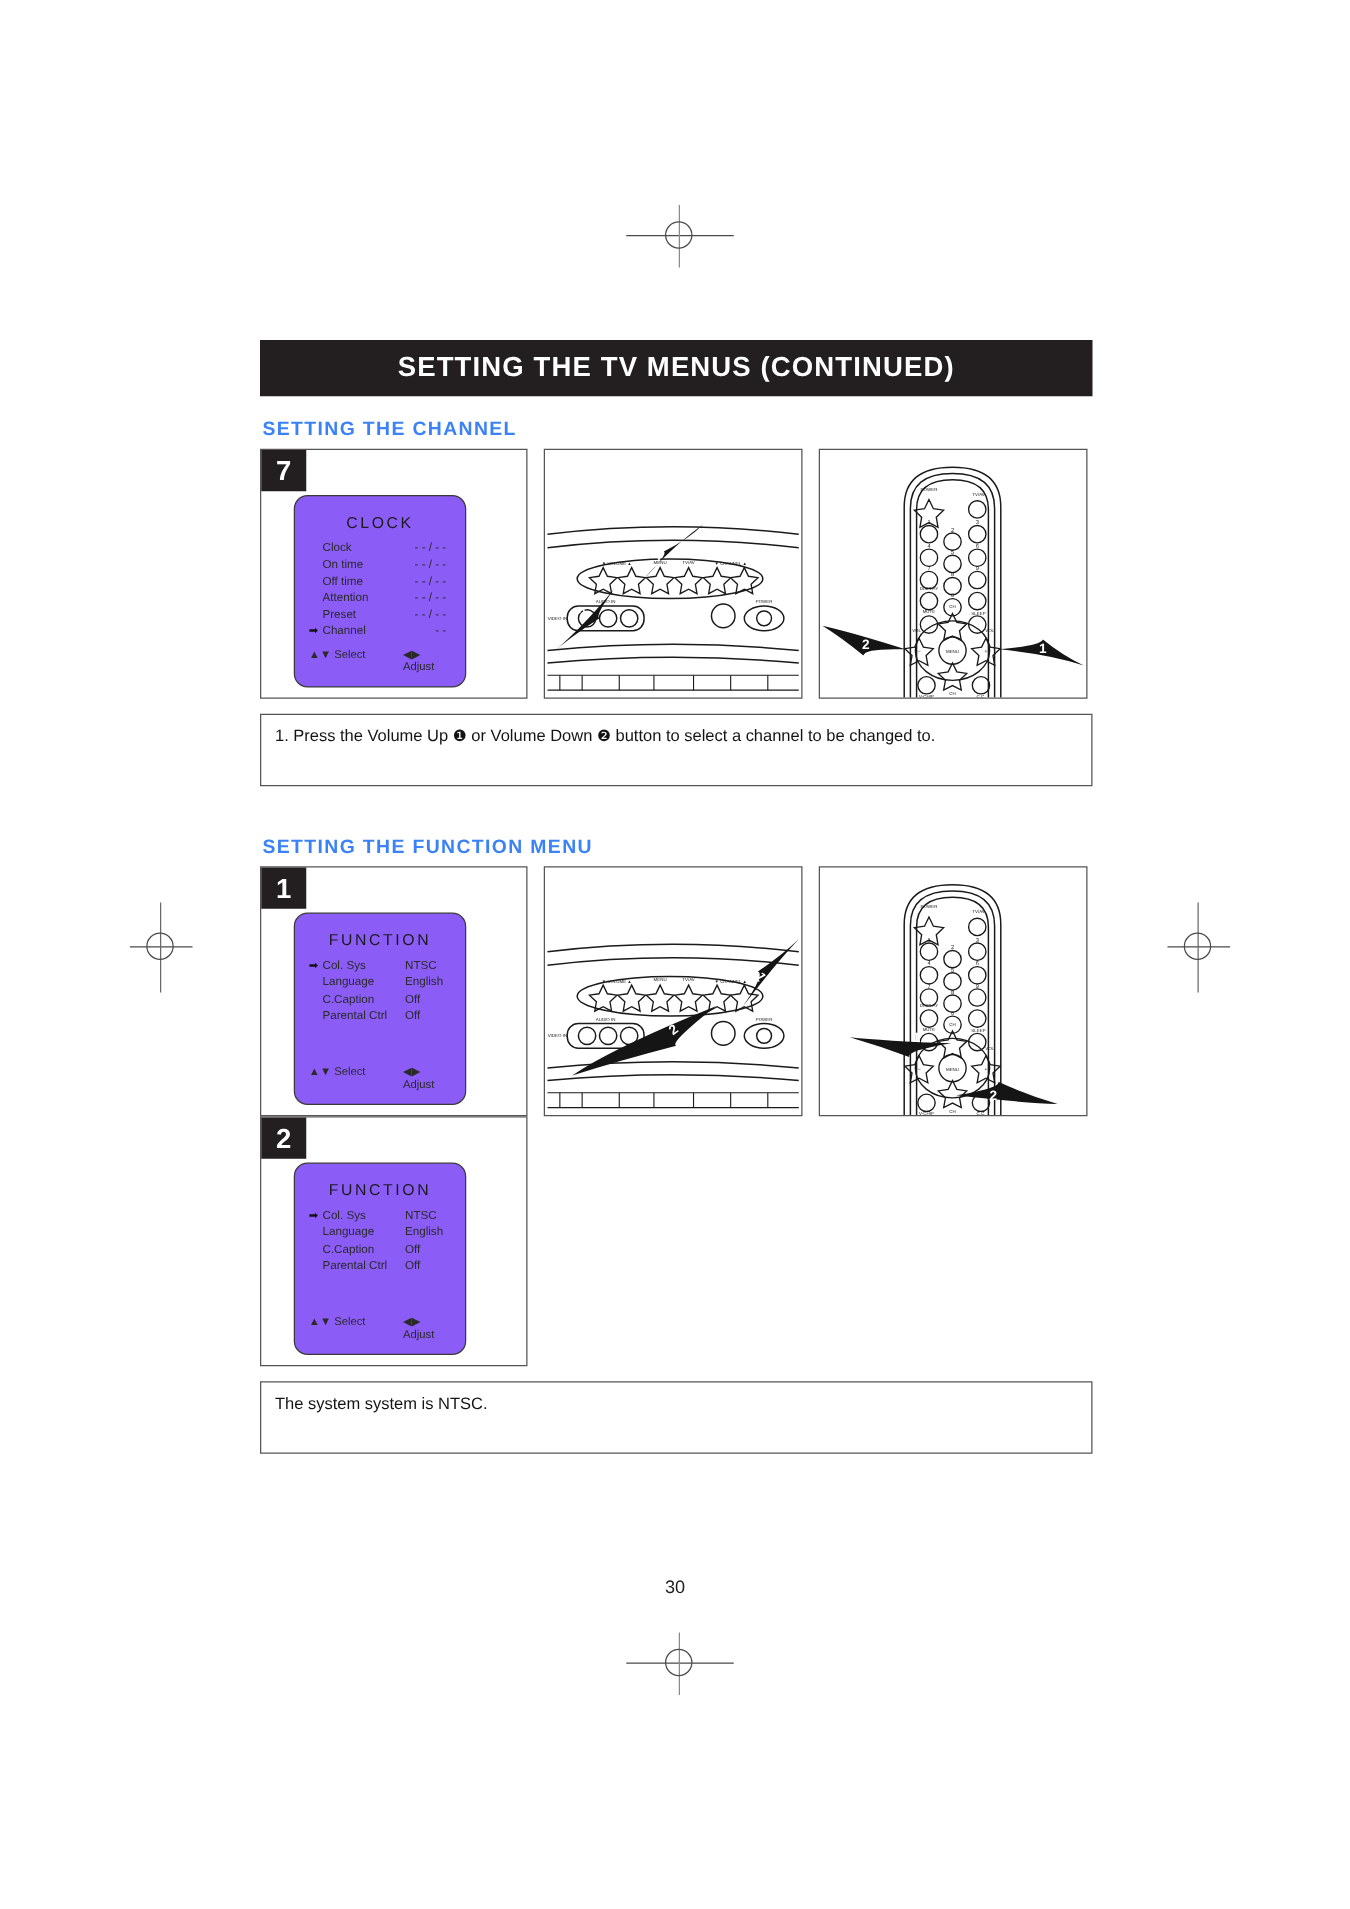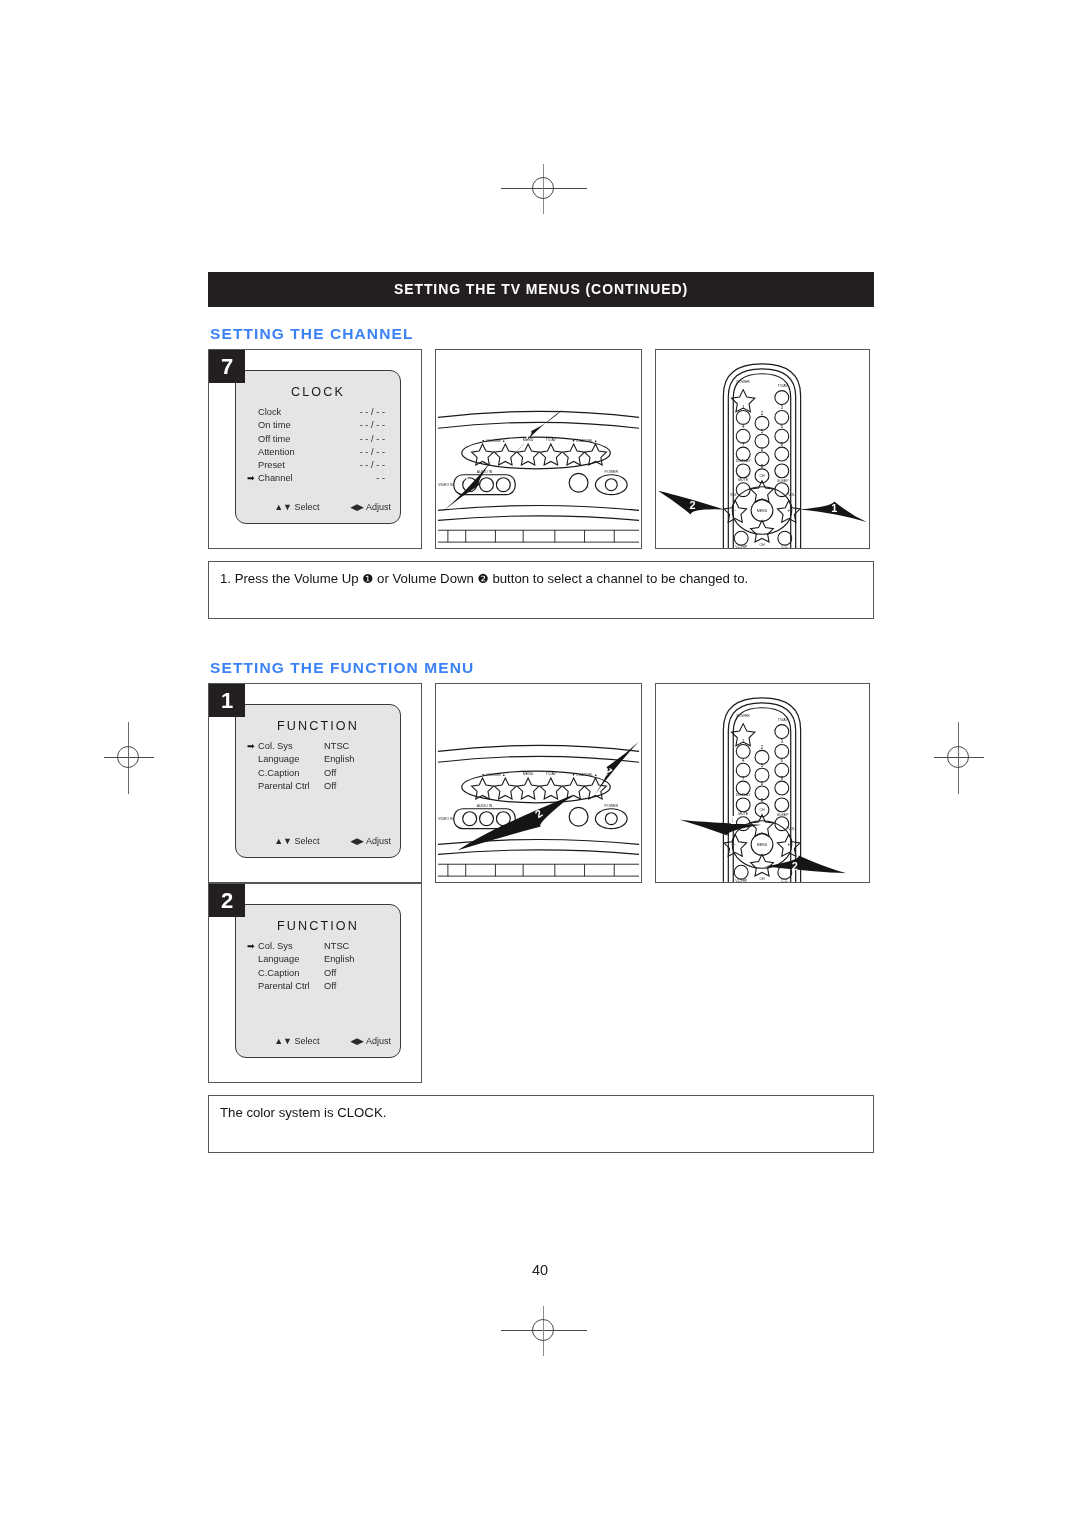--- a/index.html
+++ b/index.html
@@ -63,7 +63,7 @@
     background: #231f20;
     color: #ffffff;
     text-align: center;
-    font-size: 14px;
+    font-size: 22px;
     font-weight: bold;
     letter-spacing: 0.9px;
     padding: 9px 0 10px 0;

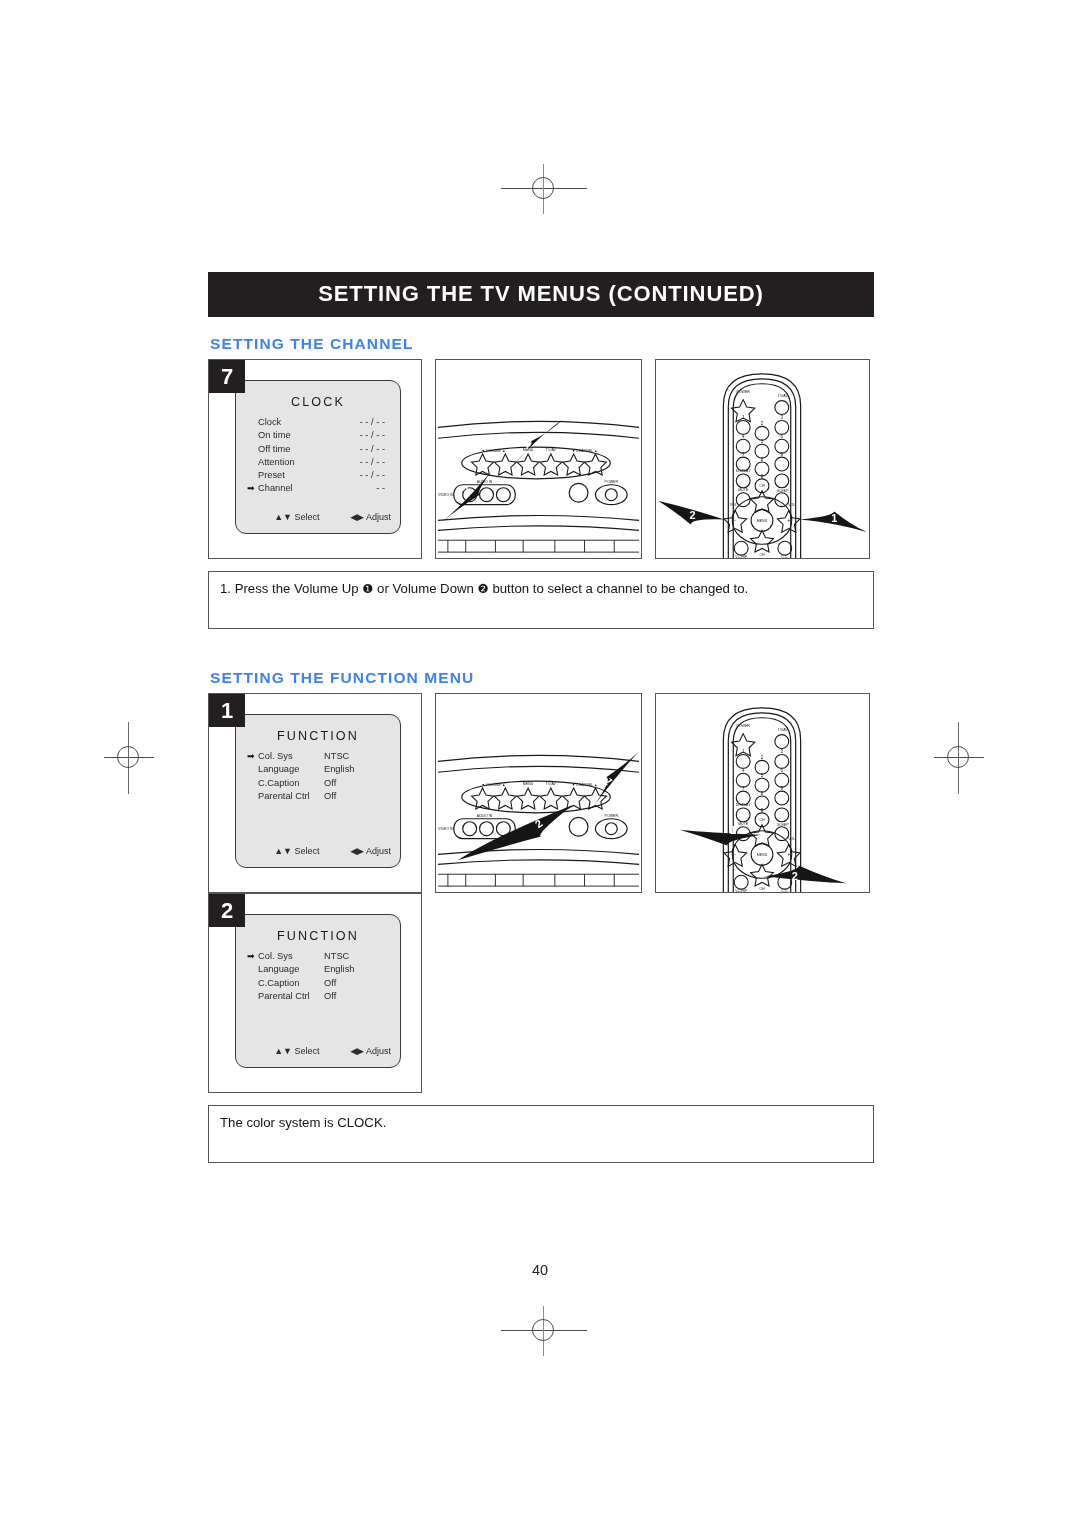--- a/index.html
+++ b/index.html
@@ -116,10 +116,10 @@
   .osd {
     position: absolute;
     left: 26px;
-    top: 20px;
-    width: 166px;
+    top: 36px;
+    width: 138px;
     height: 154px;
-    background: #e5e5e5;
+    background: #8b5cf6;
     border: 1.4px solid #3a3a3a;
     border-radius: 11px;
     box-sizing: border-box;

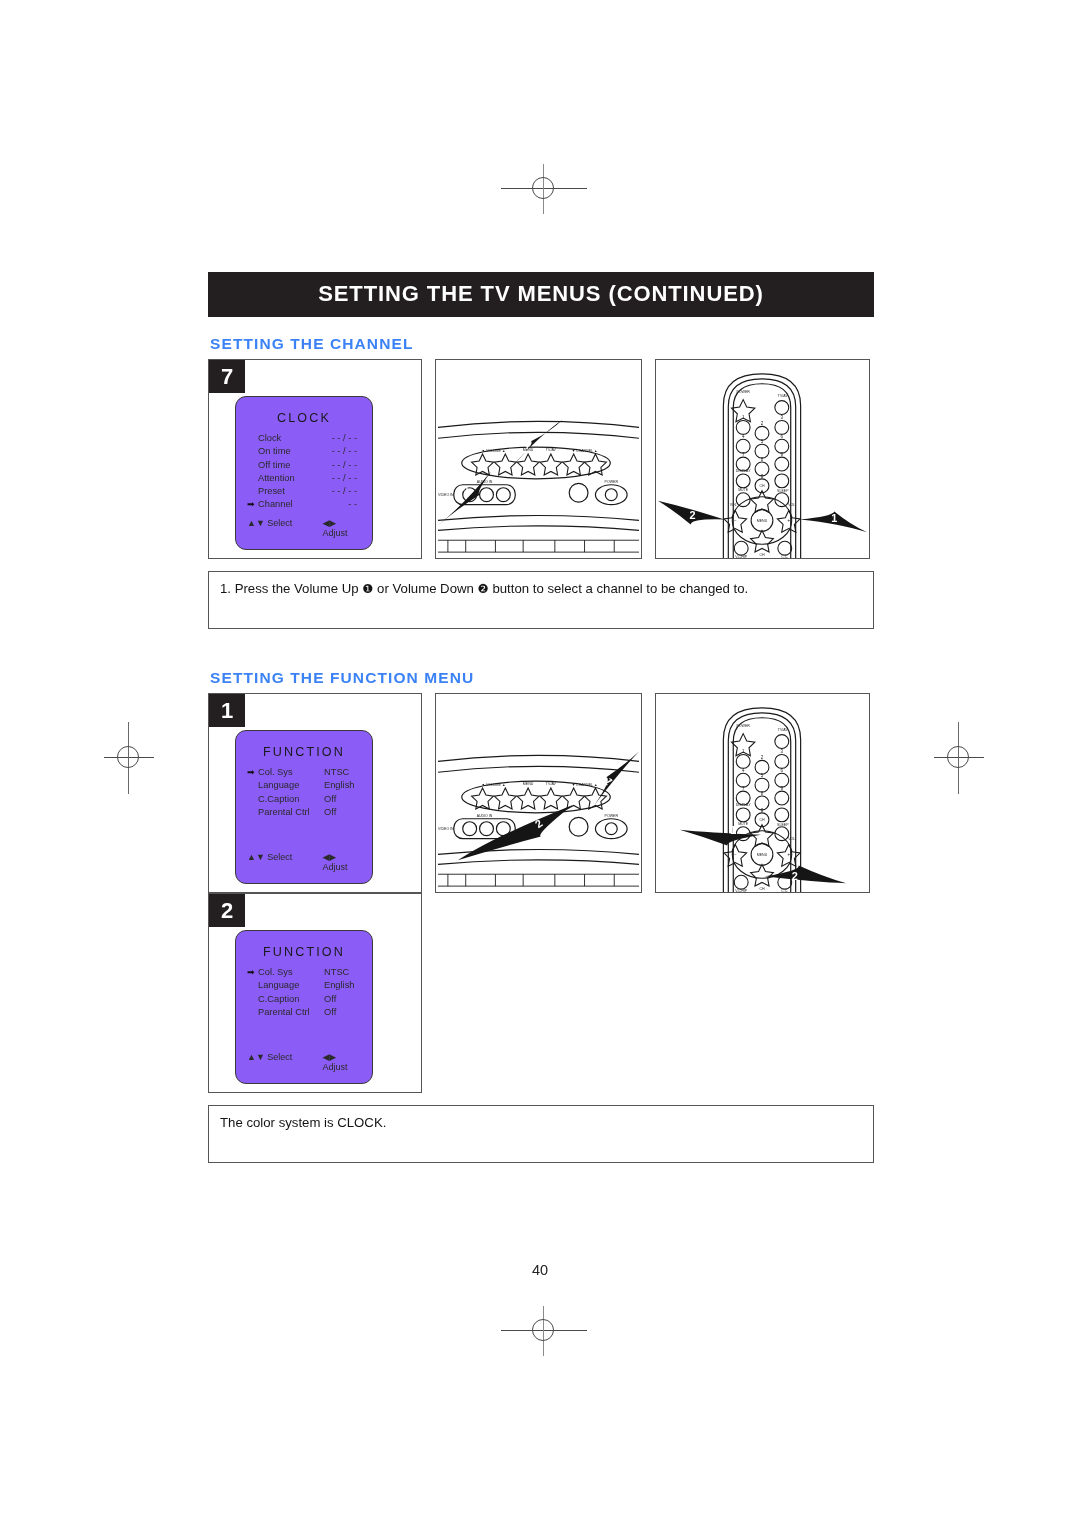--- a/index.html
+++ b/index.html
@@ -601,7 +601,7 @@
     </div>
   </div>
 
-  <div class="note-box">The color system is CLOCK.</div>
+  <div class="note-box">The system system is NTSC.</div>
 
 </div>
 

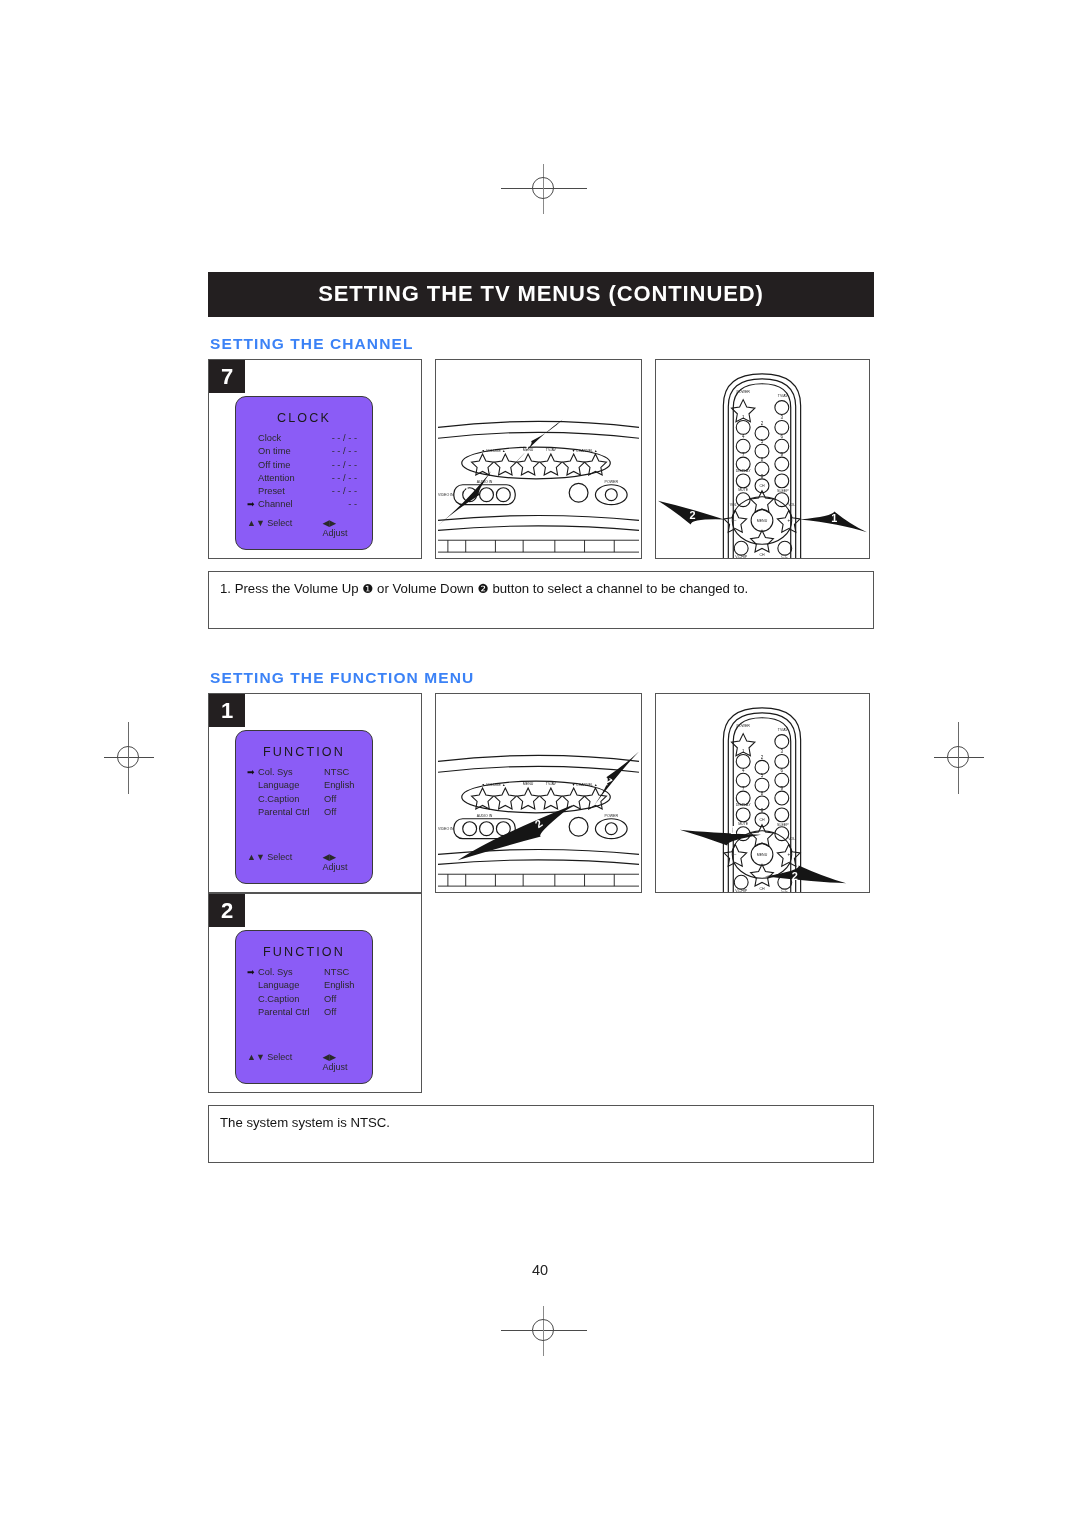--- a/index.html
+++ b/index.html
@@ -605,6 +605,6 @@
 
 </div>
 
-<div id="page-number">40</div>
+<div id="page-number">30</div>
 
 </body></html>

